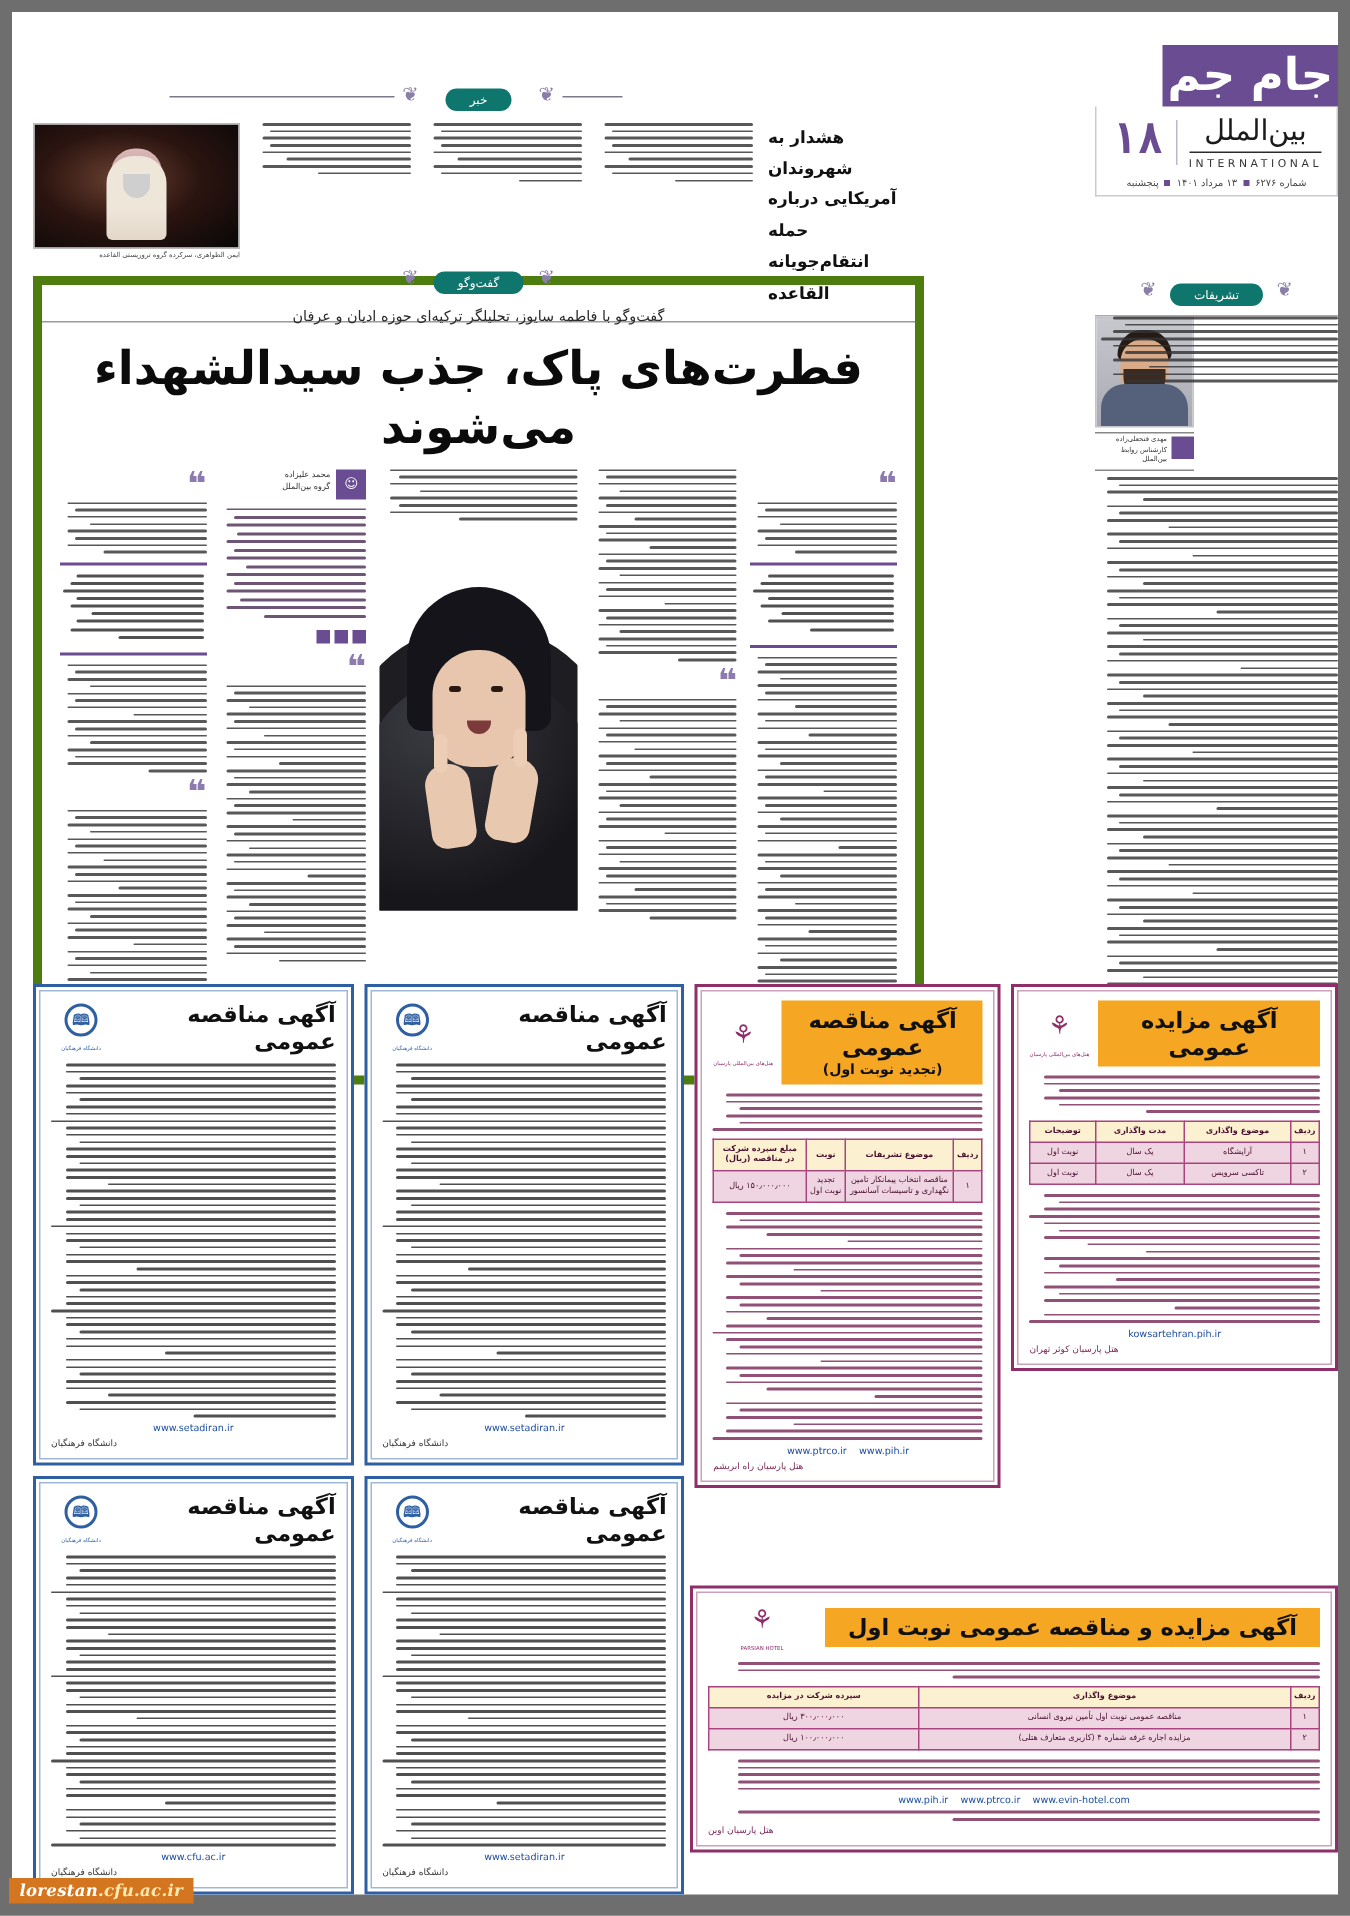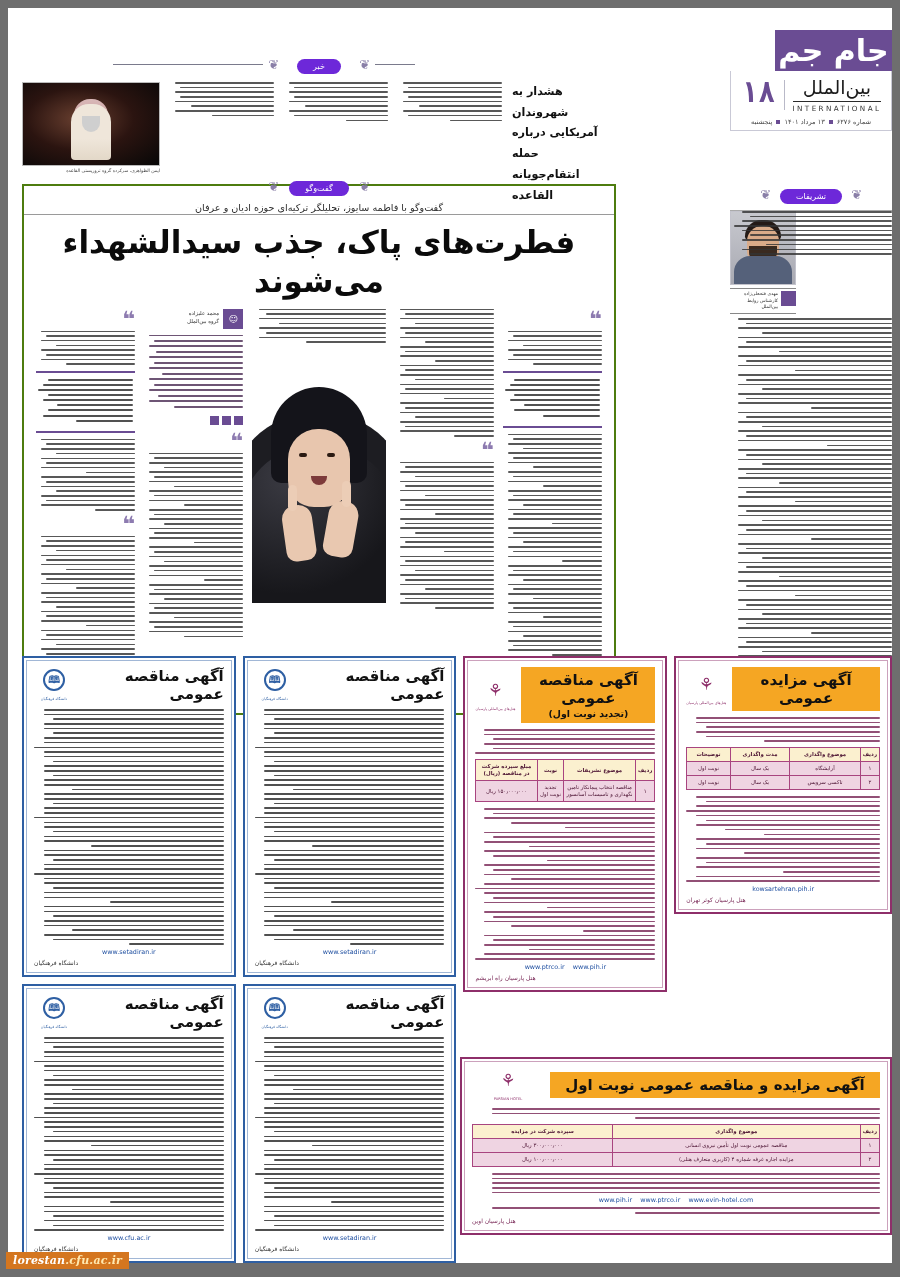--- a/index.html
+++ b/index.html
@@ -63,7 +63,7 @@
   
   .pill-wrap { position: relative; text-align: center; }
   .pill {
-    display: inline-block; background: #6d28d9; color: #fff;
+    display: inline-block; background: #0f766e; color: #fff;
     font-size: 8px; padding: 3px 16px; border-radius: 9px;
     position: relative; z-index: 3; letter-spacing: .5px;
   }

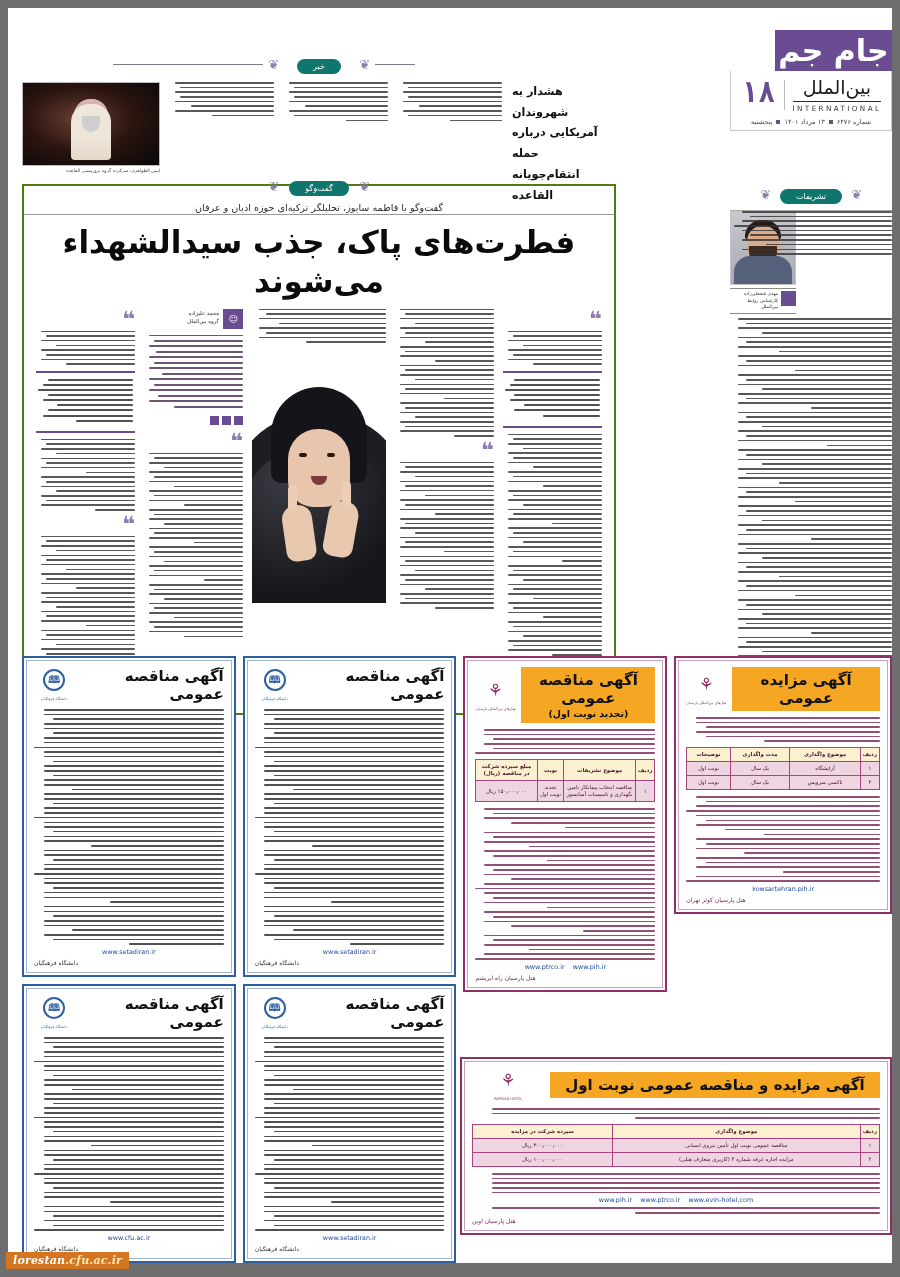--- a/index.html
+++ b/index.html
@@ -106,7 +106,7 @@
   
   .interview {
     position: absolute; left: 14px; top: 176px; width: 594px;
-    border: 2px solid #4d7c0f; padding: 12px 12px 8px;
+    border: 6px solid #4d7c0f; padding: 12px 12px 8px;
   }
   .iv-sub { text-align: center; font-size: 9.6px; color: #2a2a2a; margin-top: 4px; }
   .iv-head {

